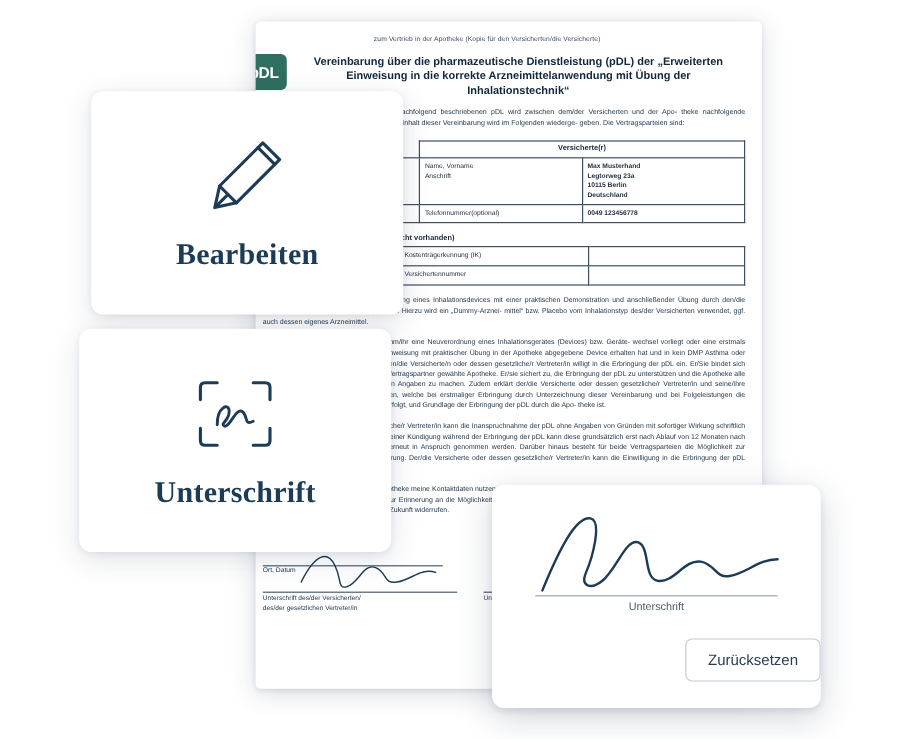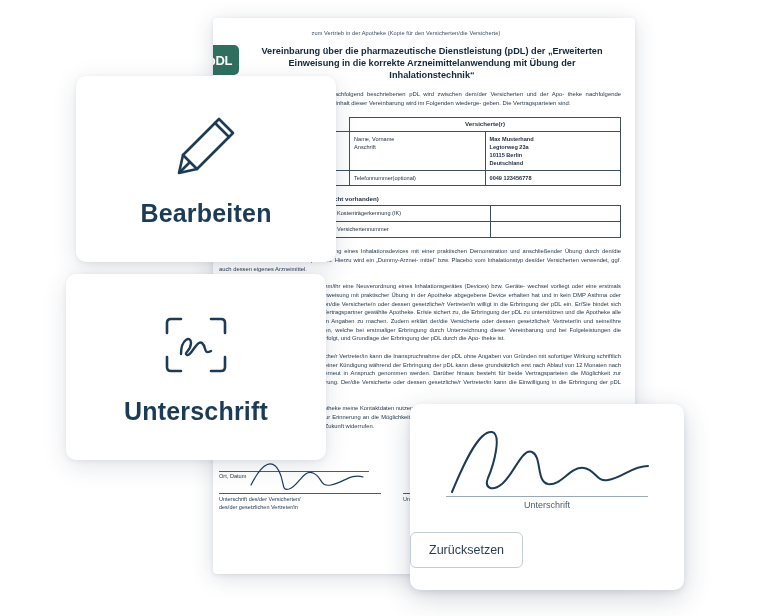--- a/index.html
+++ b/index.html
@@ -181,6 +181,7 @@
     flex-direction: column;
     align-items: center;
     justify-content: center;
+    font-family: Liberation Serif, serif;
   }
   .card-edit {
     left: 76px;

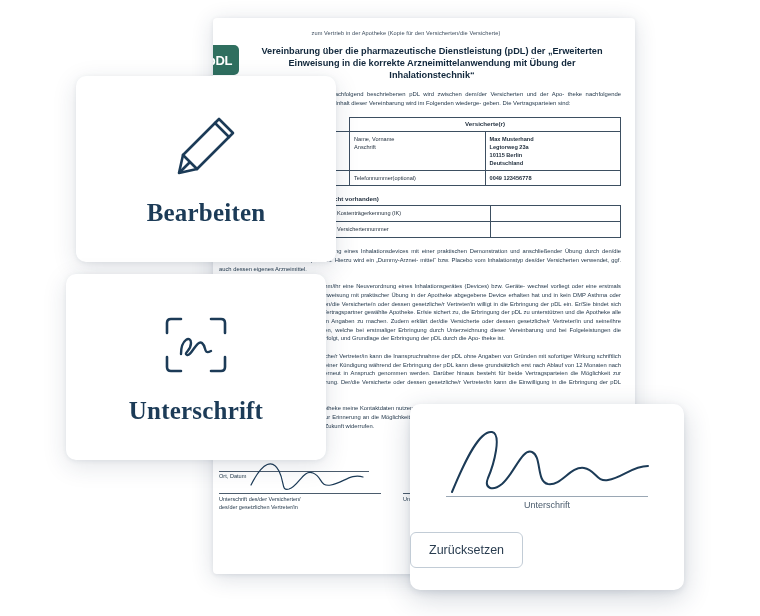--- a/index.html
+++ b/index.html
@@ -249,7 +249,7 @@
     bottom: 22px;
     width: 100%;
     display: flex;
-    justify-content: flex-start;
+    justify-content: flex-end;
     gap: 3px;
   }
   .btn {

